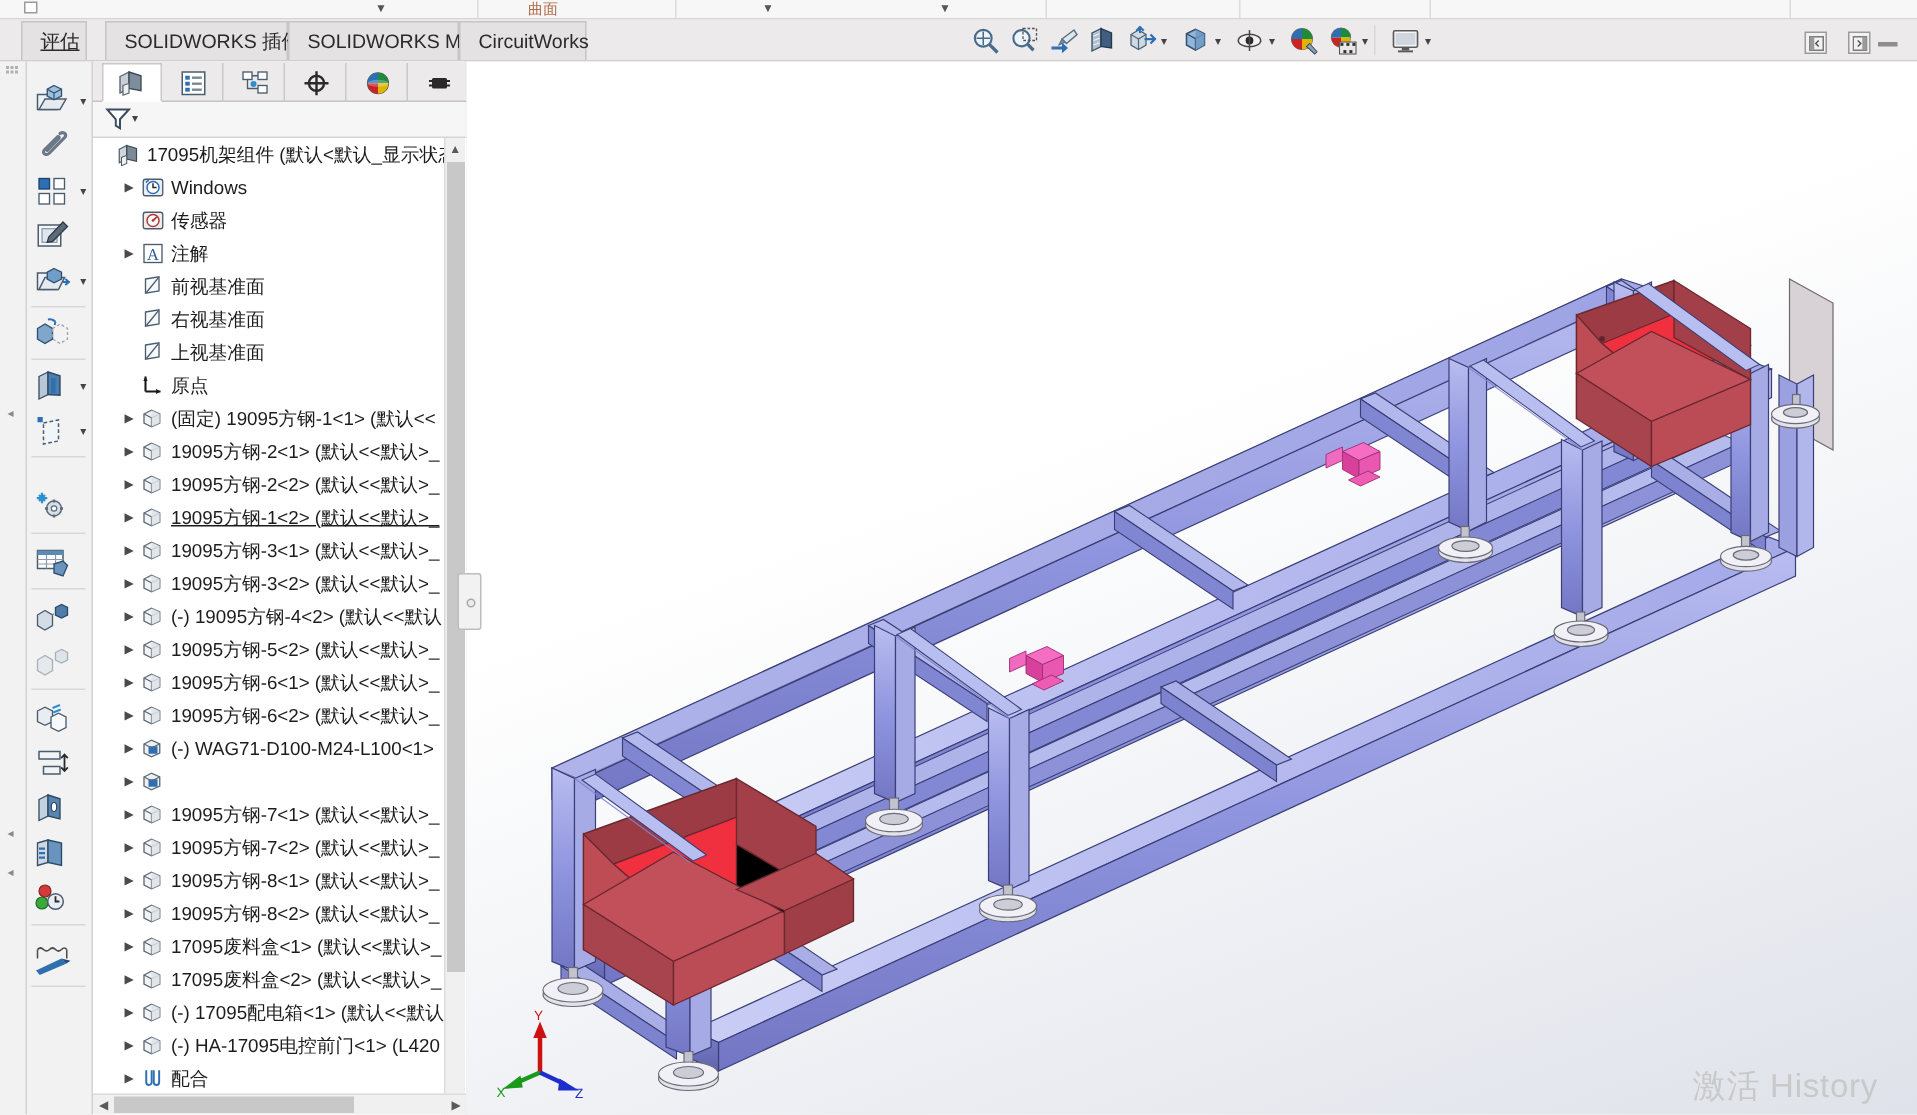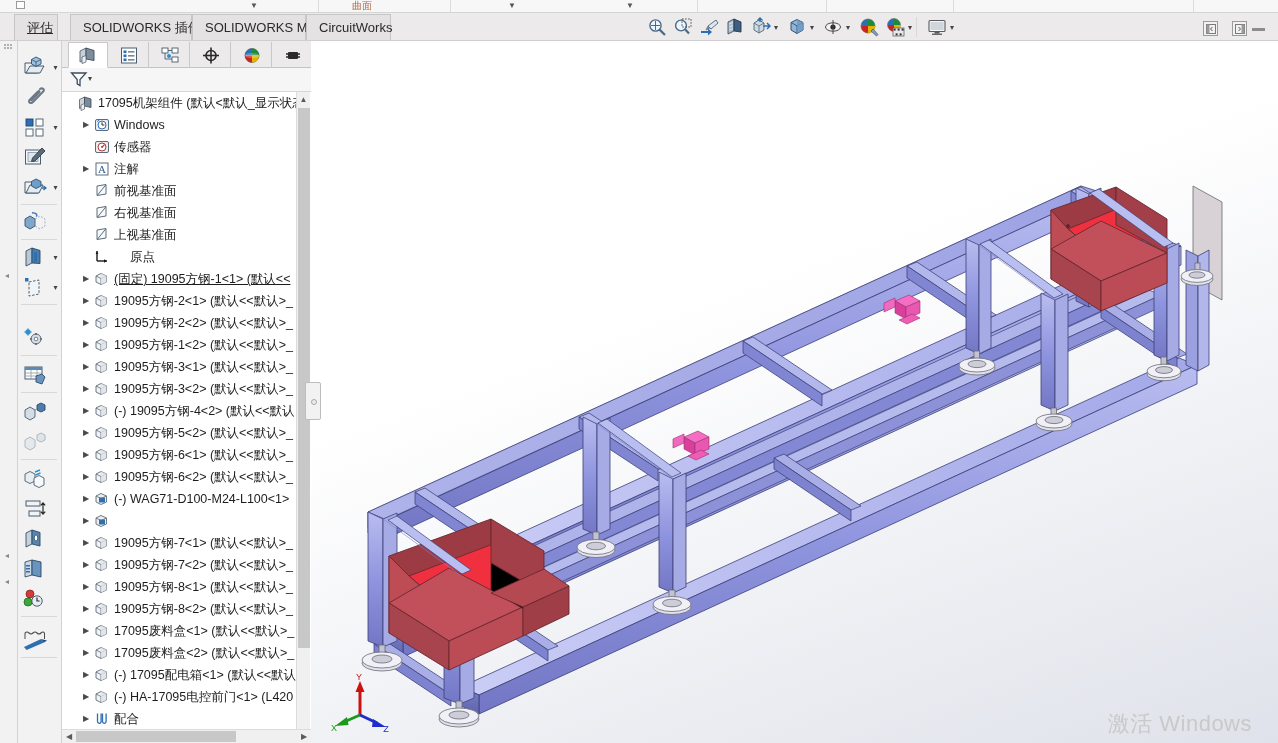--- a/index.html
+++ b/index.html
@@ -674,7 +674,7 @@
               <path d="M13 12 L10 10.3 L10 13.7 Z" fill="#1a1a1a"></path>
               <path d="M3 2 L1.6 5 L4.4 5 Z" fill="#1a1a1a"></path>
             </svg></span>
-          <span class="nlabel" style="left: 52px; margin-left: 16px;">原点</span>
+          <span class="nlabel" style="left: 52px;">原点</span>
         </div>
         <div class="node">
           <span class="arrow" style="left: 18px;">▶</span>

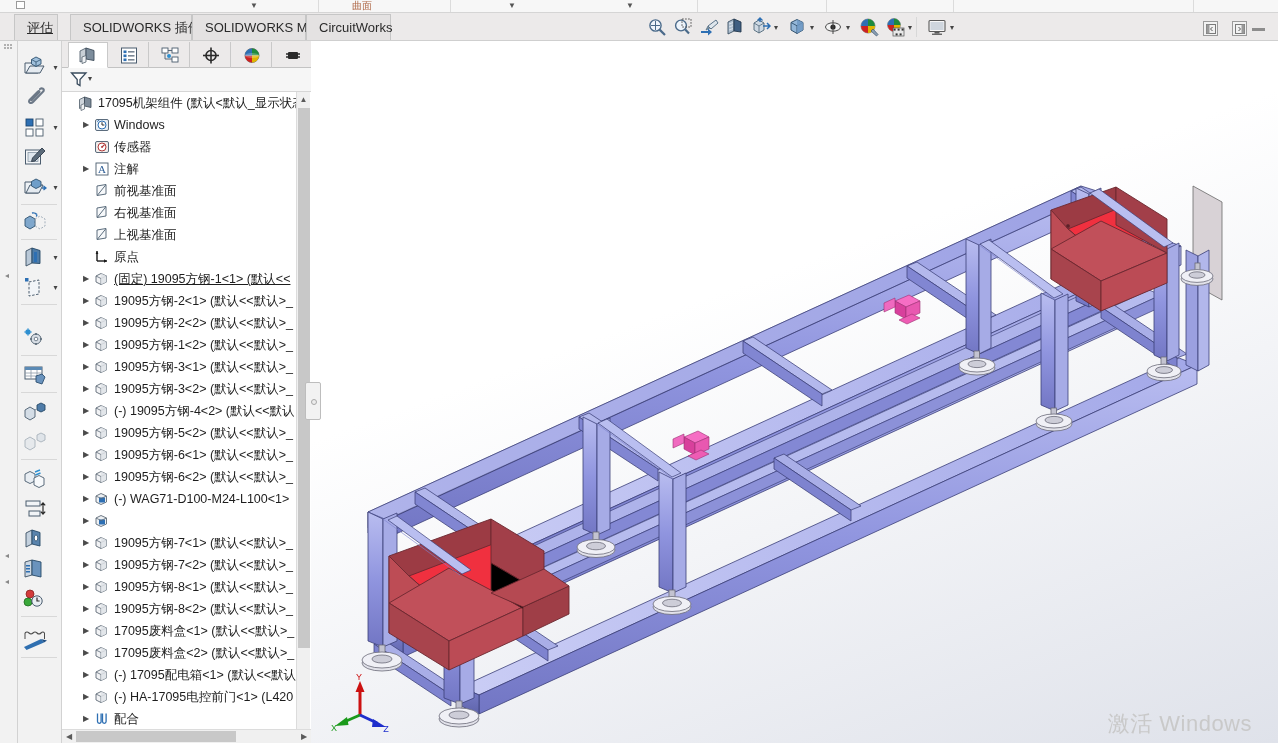--- a/index.html
+++ b/index.html
@@ -684,7 +684,7 @@
               <path d="M7 7.5 L7 13.5" fill="none" stroke="#5d6a76" stroke-width="0.8"></path>
               <path d="M7 2.5 L12.5 5 L12.5 11 L7 13.5 Z" fill="#dfe3e8" opacity="0.85"></path>
             </svg></span>
-          <span class="nlabel" style="left: 52px; text-decoration: underline;">(固定) 19095方钢-1&lt;1&gt;  (默认&lt;&lt;</span>
+          <span class="nlabel" style="left: 52px;">(固定) 19095方钢-1&lt;1&gt;  (默认&lt;&lt;</span>
         </div>
         <div class="node">
           <span class="arrow" style="left: 18px;">▶</span>

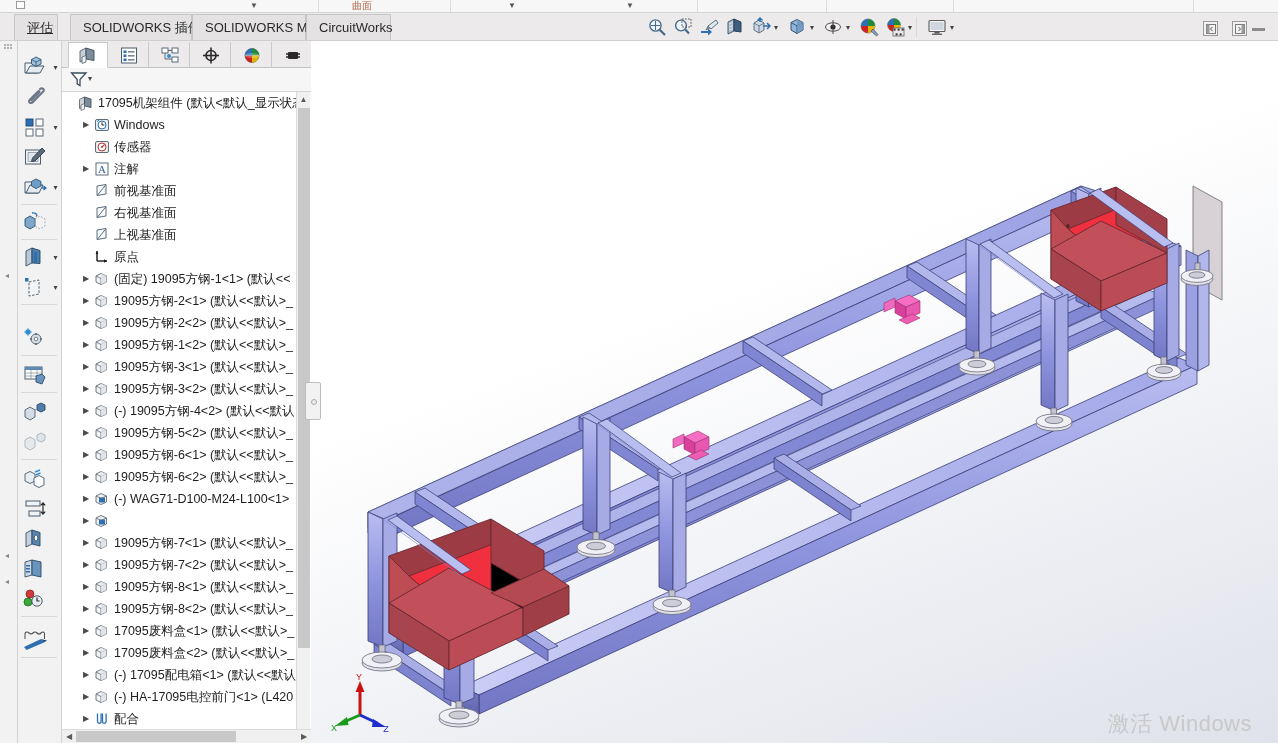--- a/index.html
+++ b/index.html
@@ -714,7 +714,7 @@
               <path d="M7 7.5 L7 13.5" fill="none" stroke="#5d6a76" stroke-width="0.8"></path>
               <path d="M7 2.5 L12.5 5 L12.5 11 L7 13.5 Z" fill="#dfe3e8" opacity="0.85"></path>
             </svg></span>
-          <span class="nlabel" style="left: 52px;">19095方钢-1&lt;2&gt;  (默认&lt;&lt;默认&gt;_</span>
+          <span class="nlabel" style="left: 52px; text-decoration: underline;">19095方钢-1&lt;2&gt;  (默认&lt;&lt;默认&gt;_</span>
         </div>
         <div class="node">
           <span class="arrow" style="left: 18px;">▶</span>

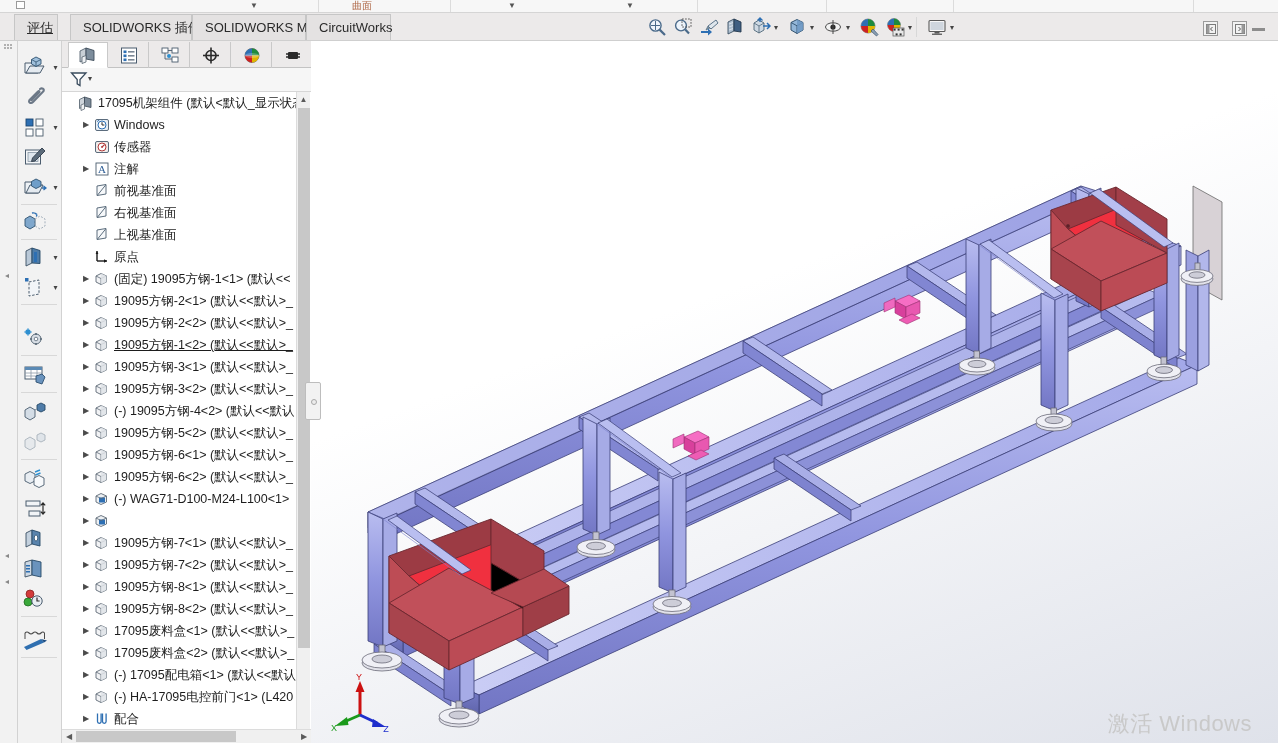--- a/index.html
+++ b/index.html
@@ -1149,7 +1149,7 @@
       </svg>
     </div>
 
-    <div class="wm">激活 Windows</div>
+    <div class="wm">激活 History</div>
   </div>
 
 </div>

